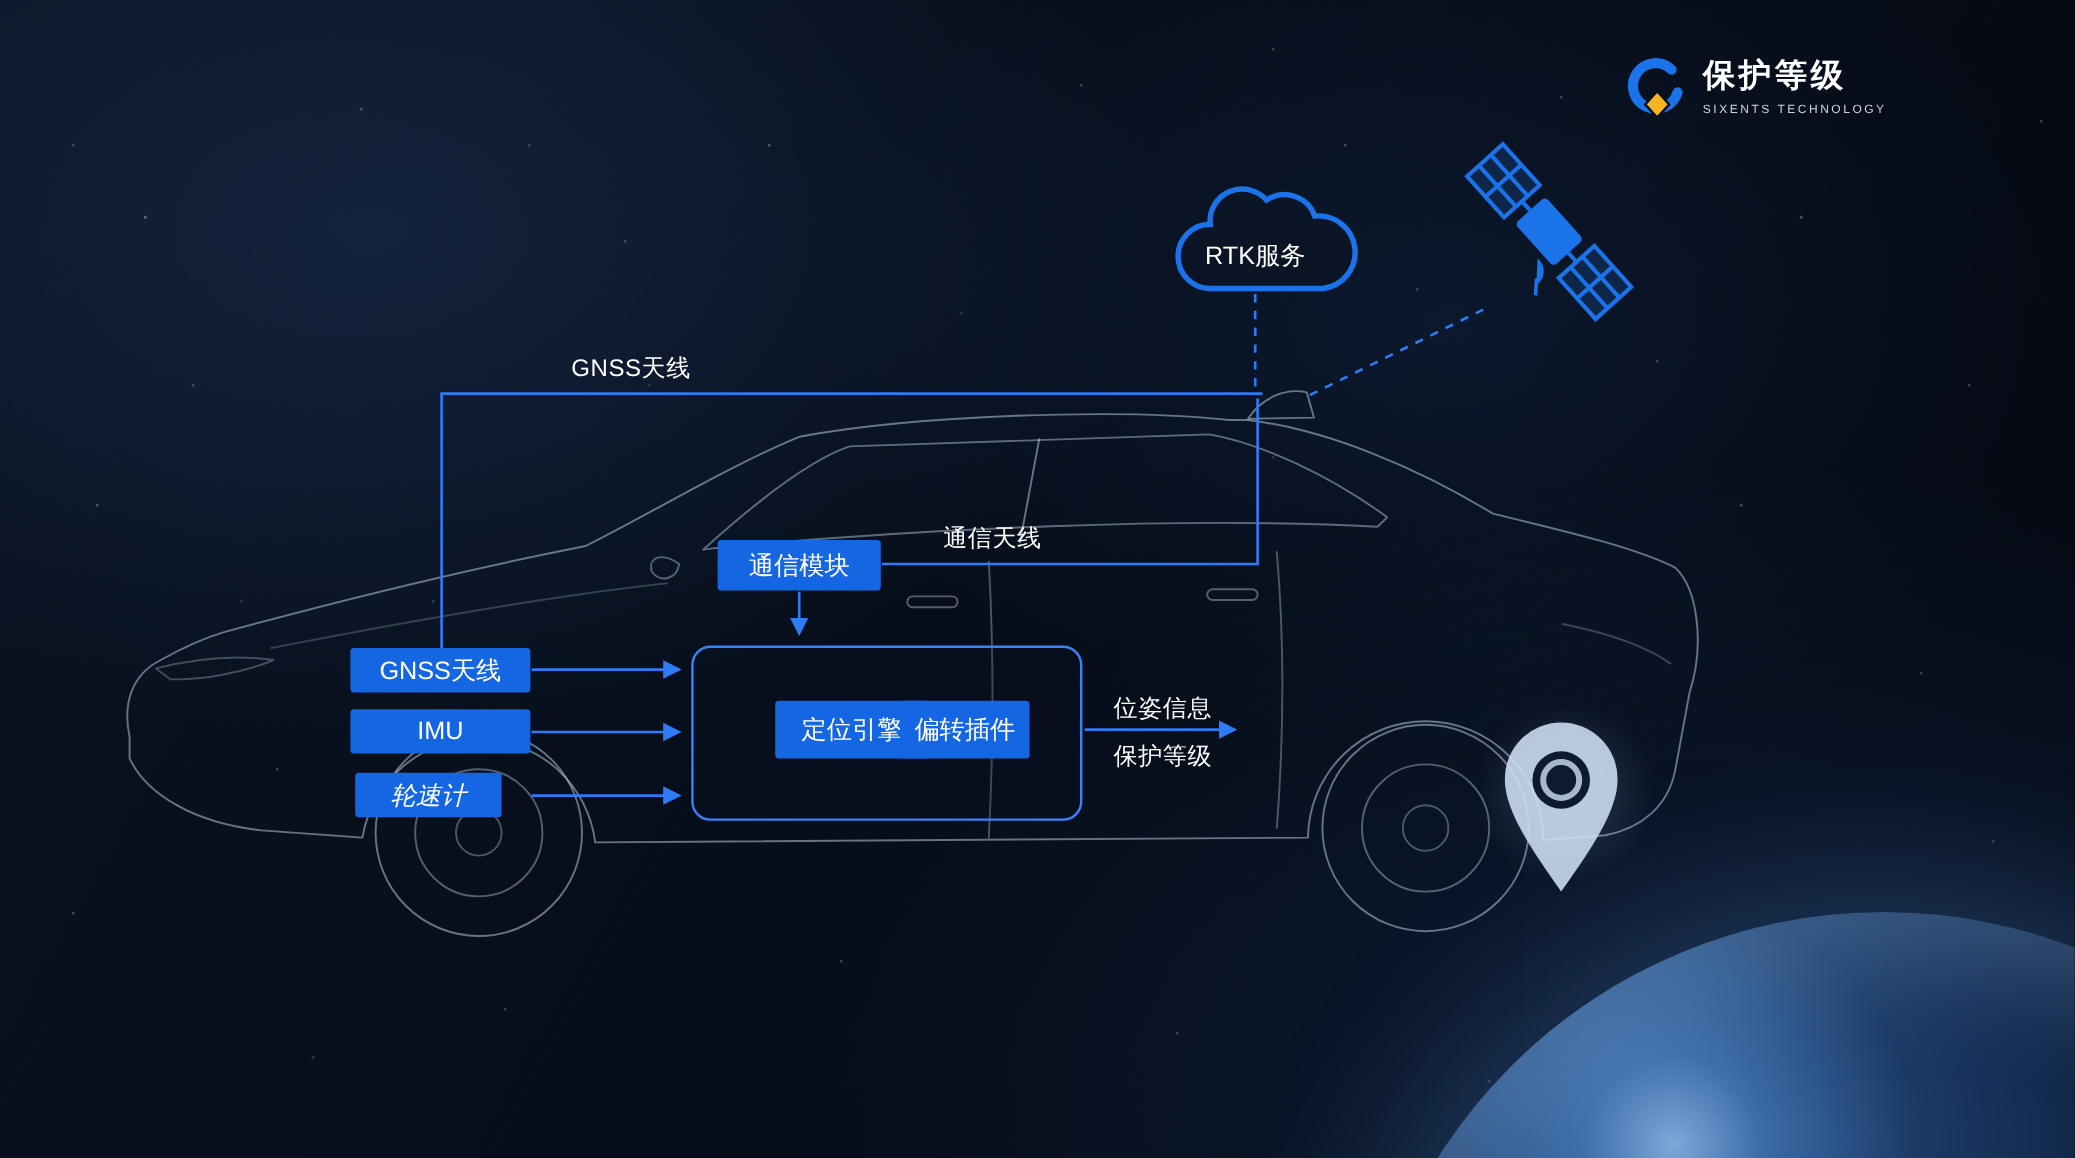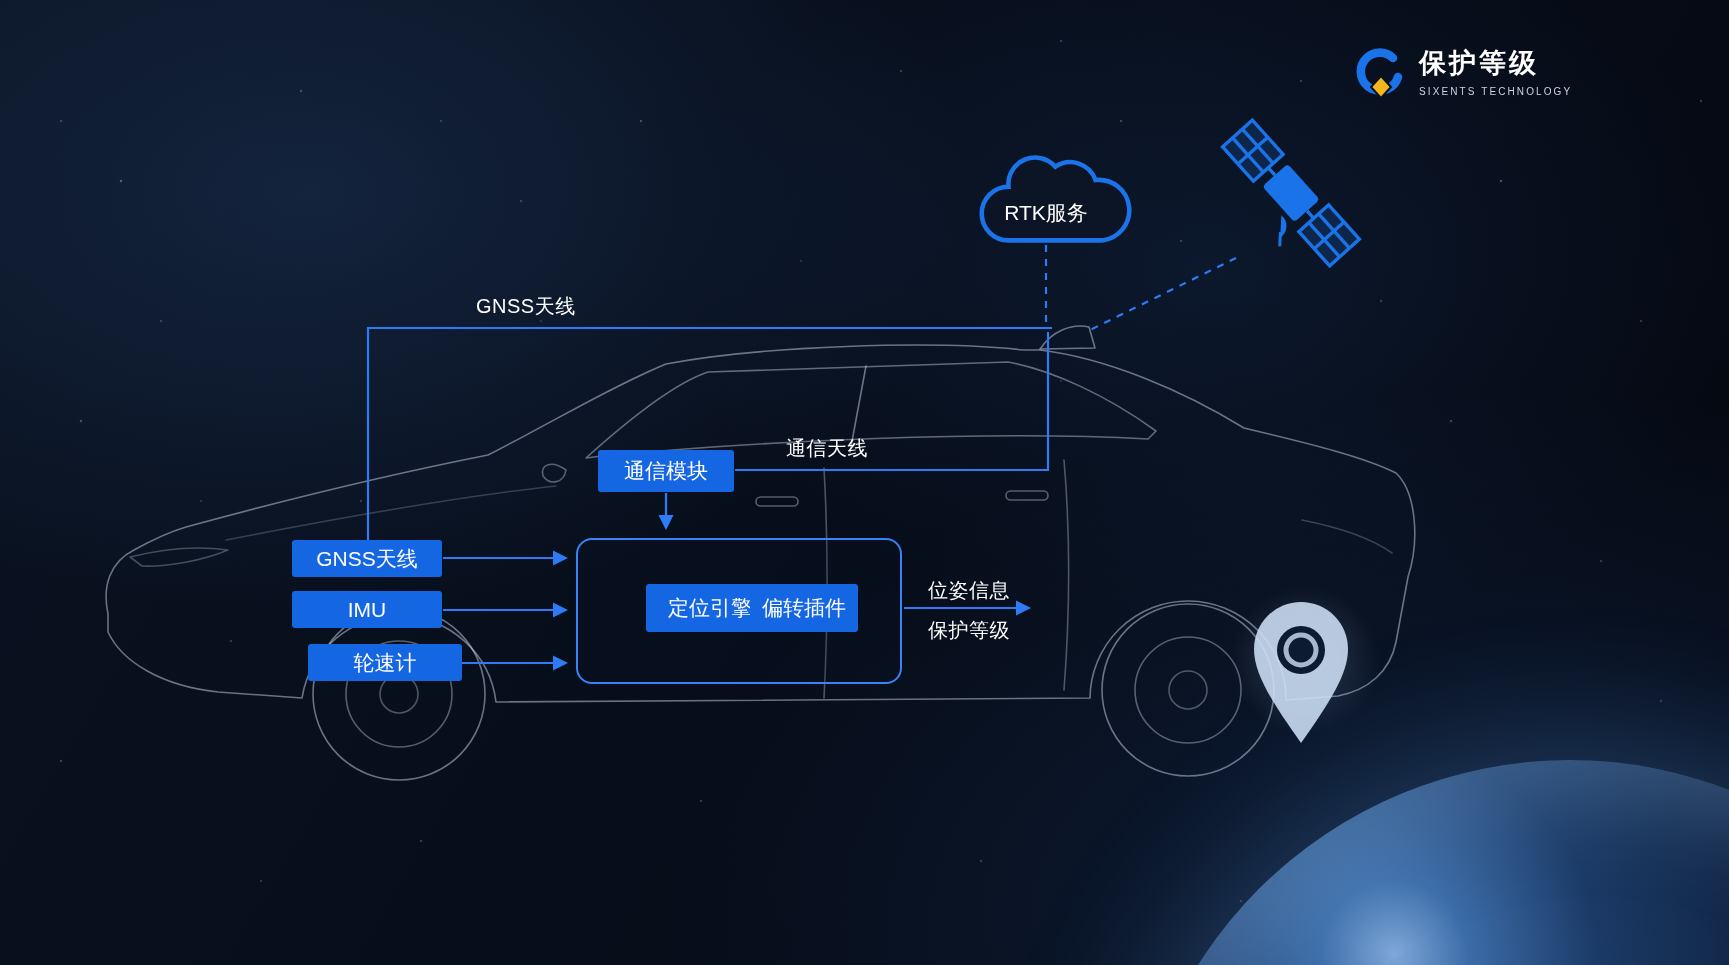--- a/index.html
+++ b/index.html
@@ -155,7 +155,7 @@
   <div class="node" style="left:598px; top:450px; width:136px; height:42px;">通信模块</div>
   <div class="node" style="left:292px; top:540px; width:150px; height:37px;">GNSS天线</div>
   <div class="node" style="left:292px; top:591px; width:150px; height:37px;">IMU</div>
-  <div class="node" style="left:308px; top:644px; width:154px; height:37px;">轮速计</div>
+  <div class="node" style="left:296px; top:644px; width:122px; height:37px;font-style:italic;">轮速计</div>
   <div class="node" style="left:602px; top:584px; width:128px; height:48px;margin-left:44px;">定位引擎</div>
   <div class="node" style="left:750px; top:584px; width:108px; height:48px;">偏转插件</div>
 

